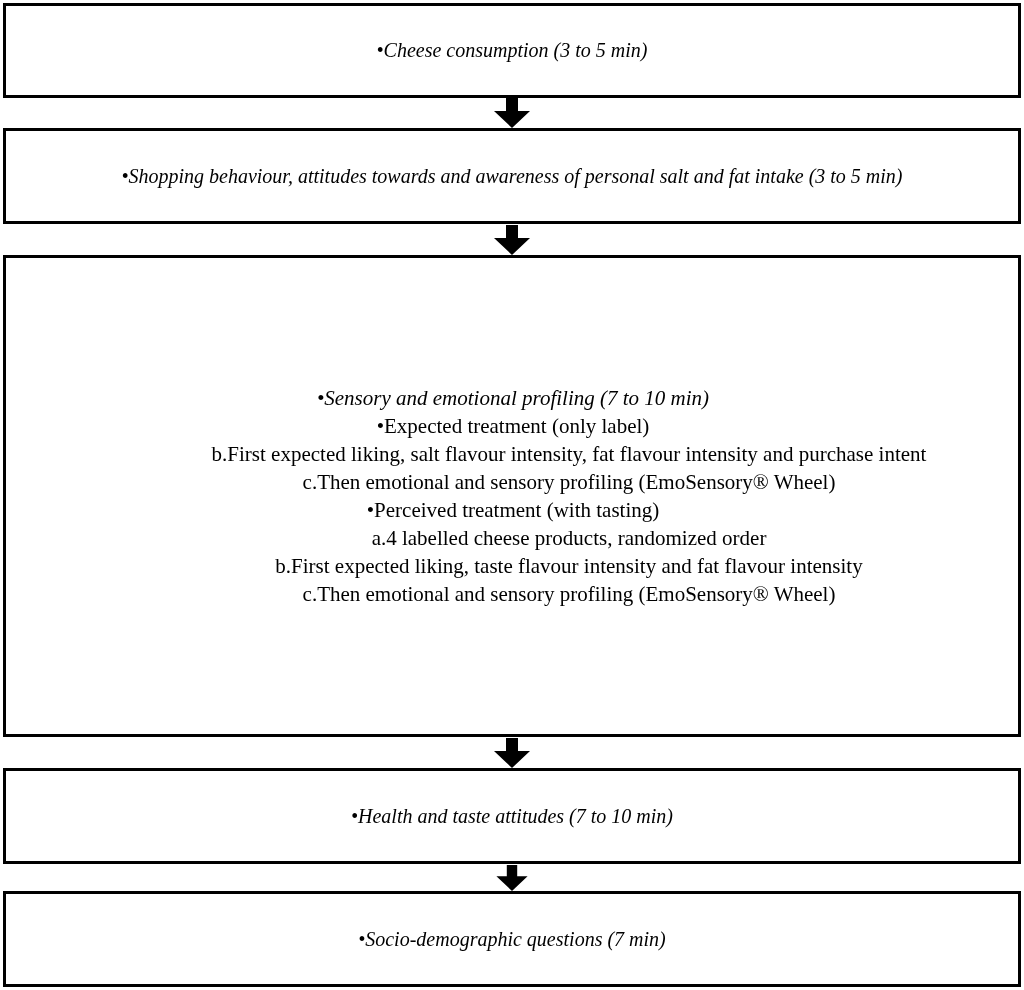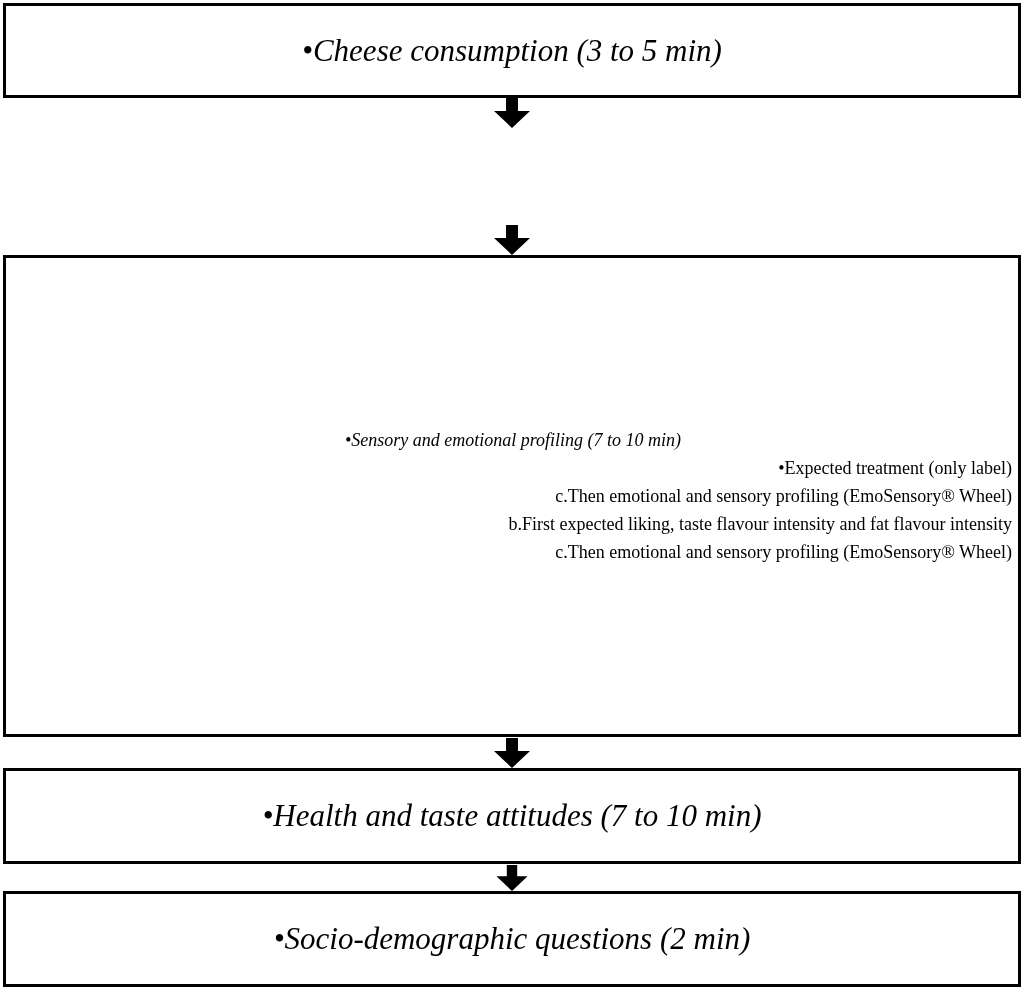--- a/index.html
+++ b/index.html
@@ -28,7 +28,7 @@
   }
   .single-line {
     font-style: italic;
-    font-size: 31px;
+    font-size: 20px;
     text-align: center;
     white-space: nowrap;
   }

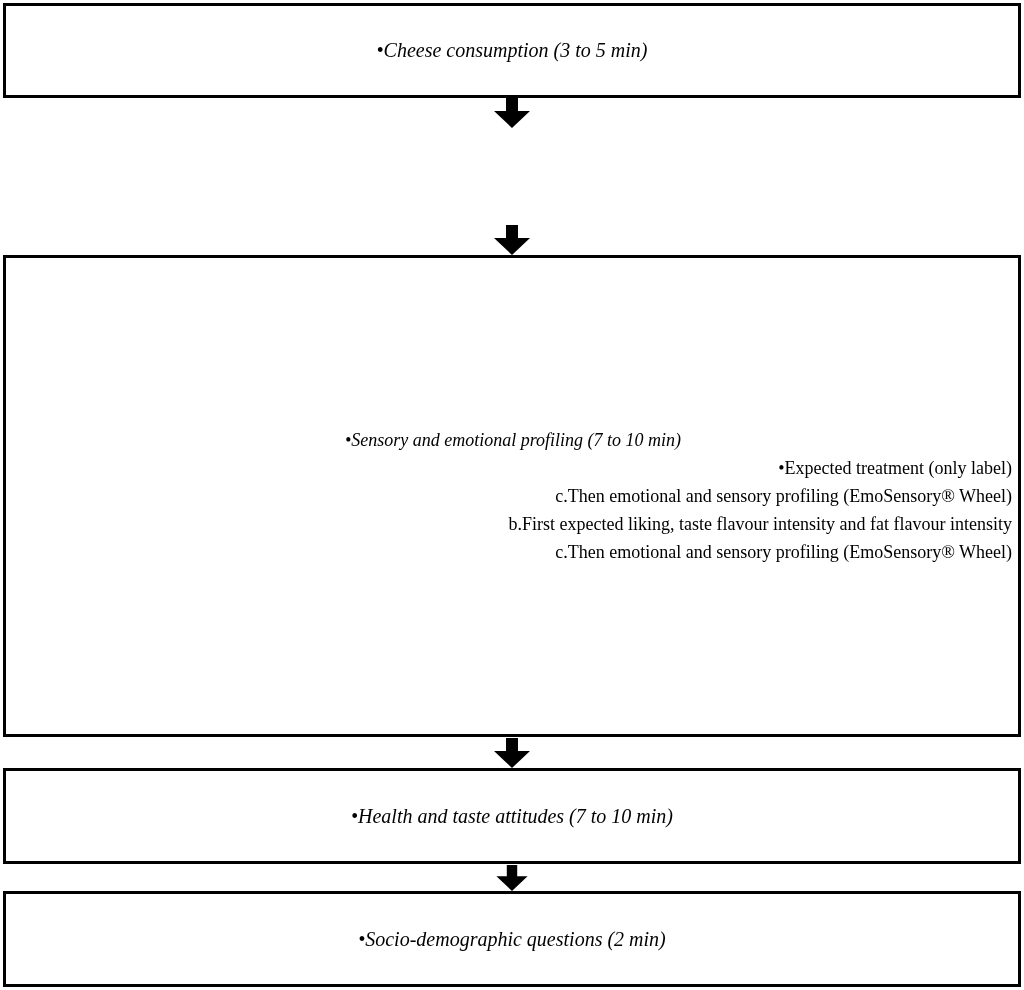--- a/index.html
+++ b/index.html
@@ -85,6 +85,9 @@
     </svg>
   </div>
 
+  <div id="box-2" class="flow-box">
+    <span class="single-line">•Shopping behaviour, attitudes towards and awareness of personal salt and fat intake (3 to 5 min)</span>
+  </div>
 
   <div id="arrow-2" class="arrow">
     <svg width="36" height="30" viewBox="0 0 36 30" xmlns="http://www.w3.org/2000/svg">

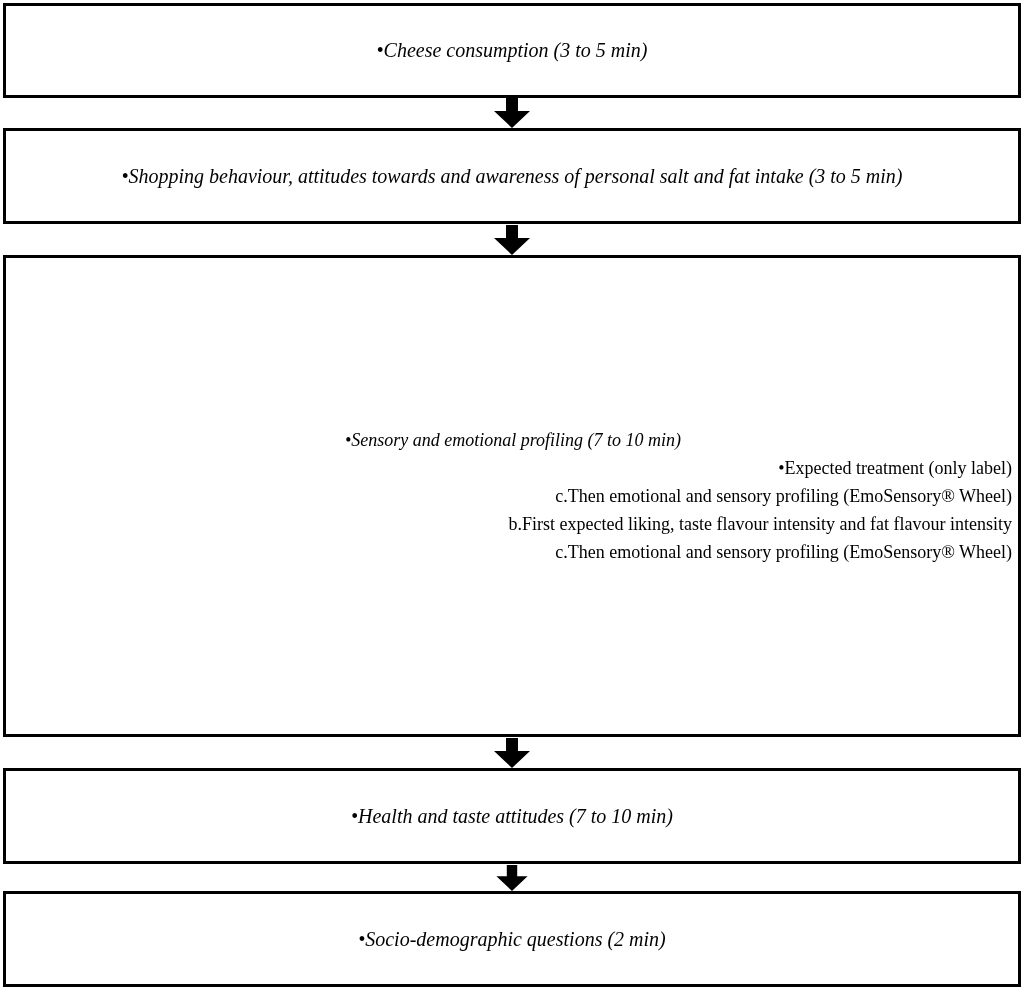--- a/index.html
+++ b/index.html
@@ -48,7 +48,7 @@
     flex-direction: column;
     align-items: stretch;
     justify-content: center;
-    font-size: 18px;
+    font-size: 21px;
     line-height: 28px;
     padding: 0 6px 0 8px;
   }

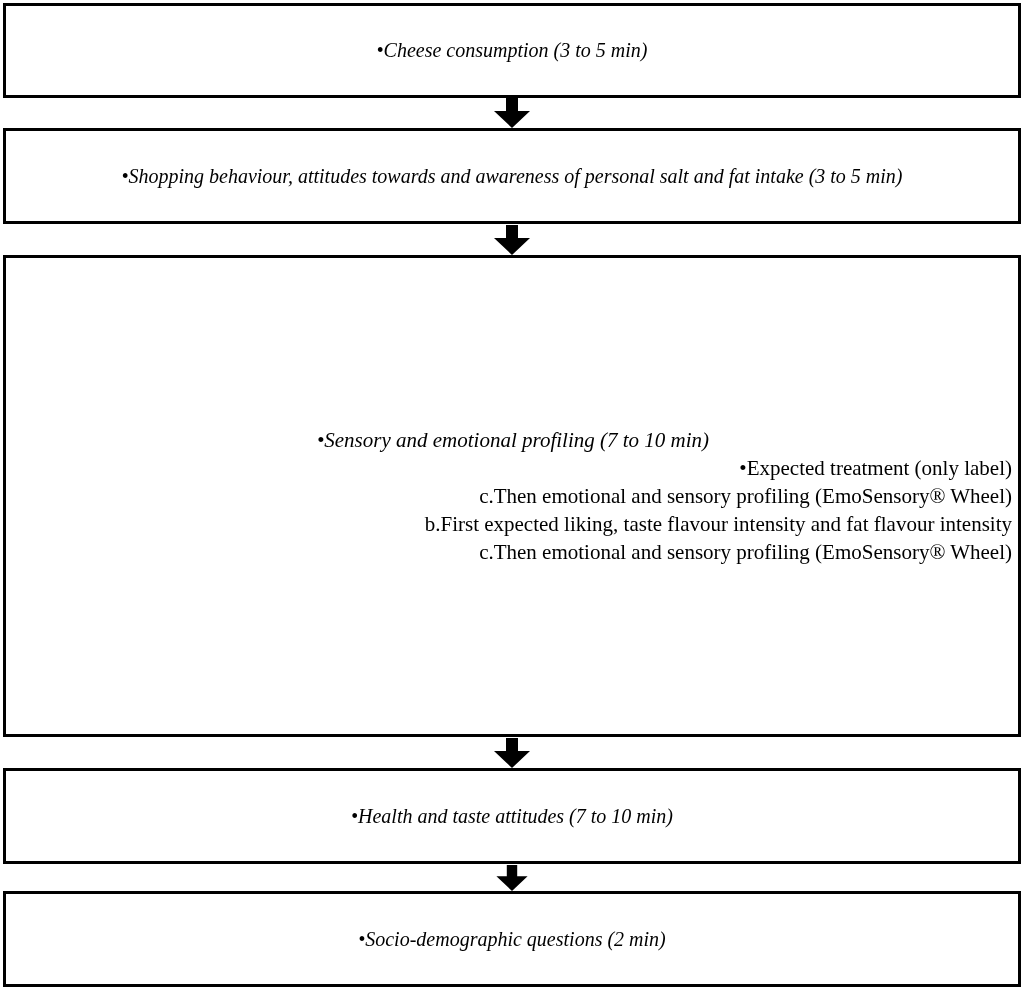--- a/index.html
+++ b/index.html
@@ -63,7 +63,7 @@
     white-space: nowrap;
   }
   .box3-item {
-    text-align: right;
+    text-align: center;
     white-space: nowrap;
   }
   .box3-item.indent {

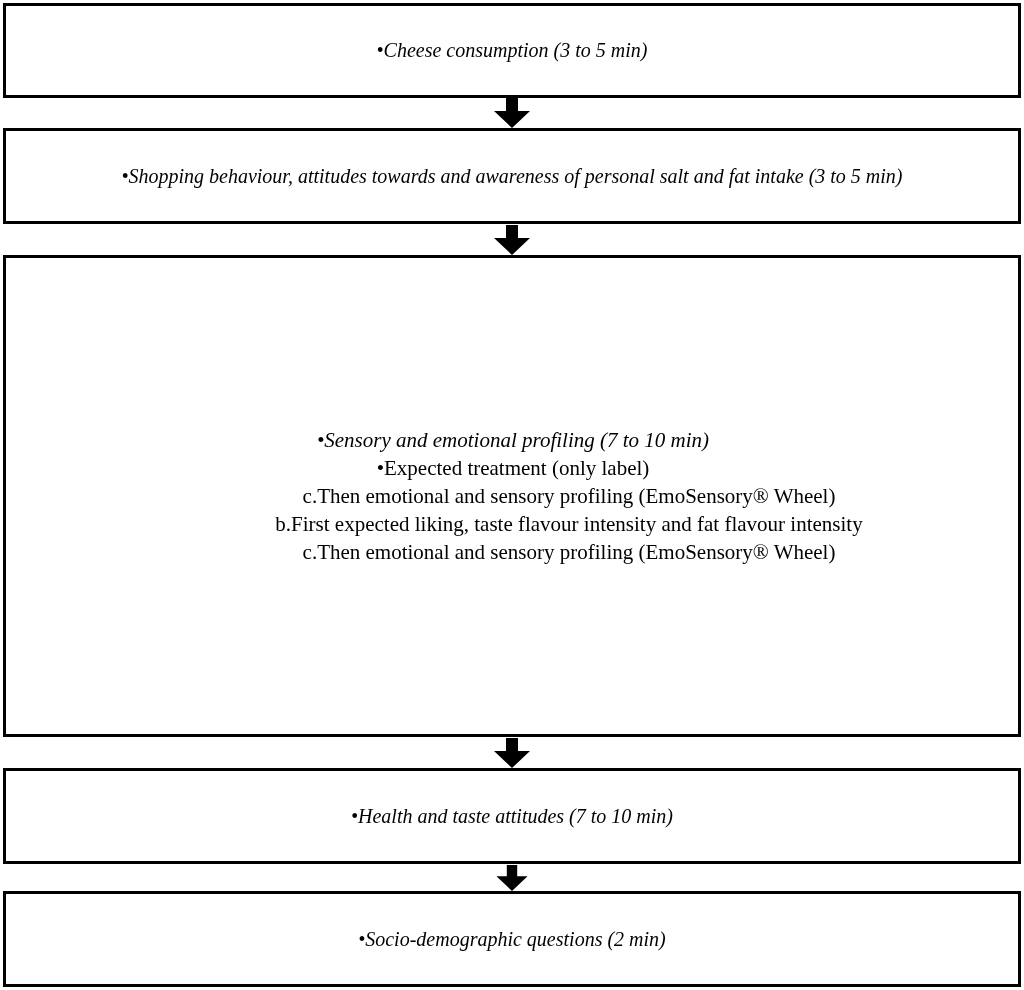--- a/index.html
+++ b/index.html
@@ -98,6 +98,7 @@
   <div id="box-3" class="flow-box">
     <div class="box3-title">•Sensory and emotional profiling (7 to 10 min)</div>
     <div class="box3-item">•Expected treatment (only label)</div>
+    <div class="box3-item indent">b.First expected liking, salt flavour intensity, fat flavour intensity and purchase intent</div>
     <div class="box3-item indent">c.Then emotional and sensory profiling (EmoSensory® Wheel)</div>
     <div class="box3-item indent">b.First expected liking, taste flavour intensity and fat flavour intensity</div>
     <div class="box3-item indent">c.Then emotional and sensory profiling (EmoSensory® Wheel)</div>

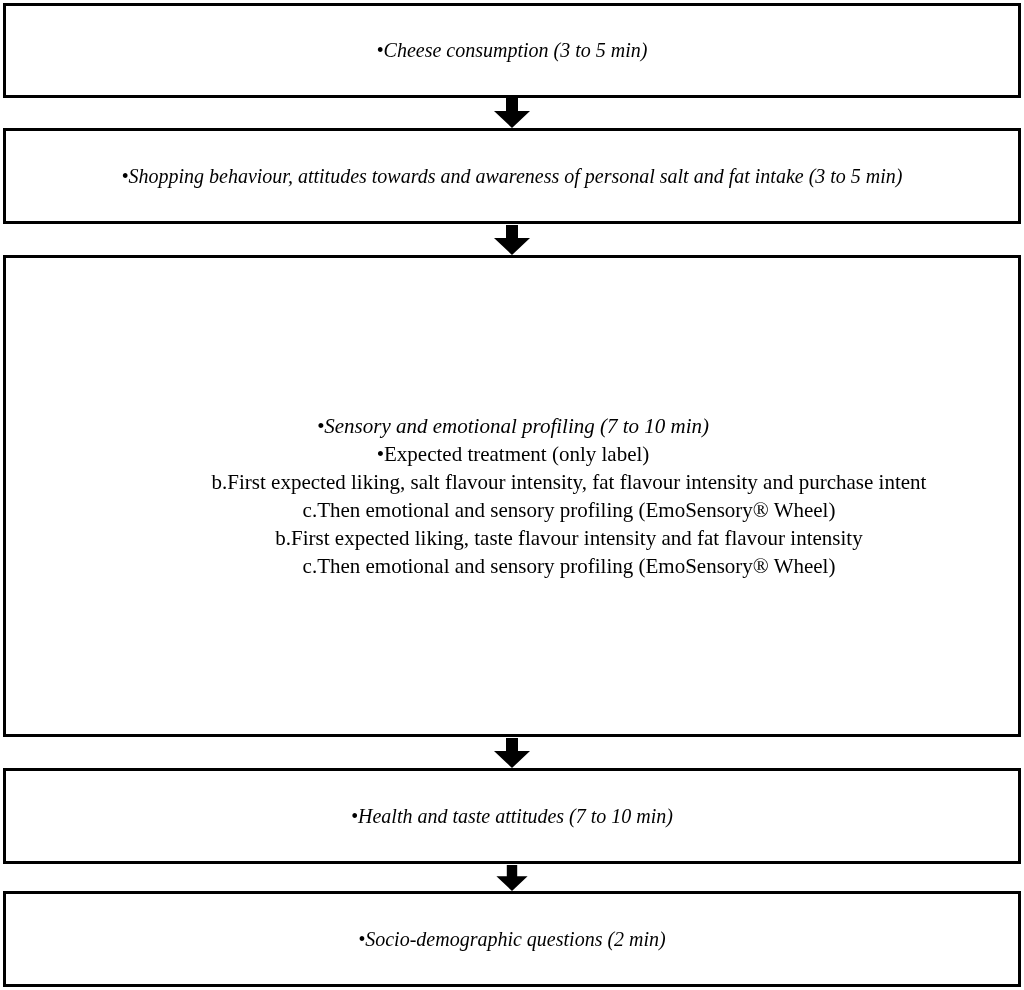--- a/index.html
+++ b/index.html
@@ -100,6 +100,7 @@
     <div class="box3-item">•Expected treatment (only label)</div>
     <div class="box3-item indent">b.First expected liking, salt flavour intensity, fat flavour intensity and purchase intent</div>
     <div class="box3-item indent">c.Then emotional and sensory profiling (EmoSensory® Wheel)</div>
+    <div class="box3-item">•Perceived treatment (with tasting)</div>
     <div class="box3-item indent">b.First expected liking, taste flavour intensity and fat flavour intensity</div>
     <div class="box3-item indent">c.Then emotional and sensory profiling (EmoSensory® Wheel)</div>
   </div>

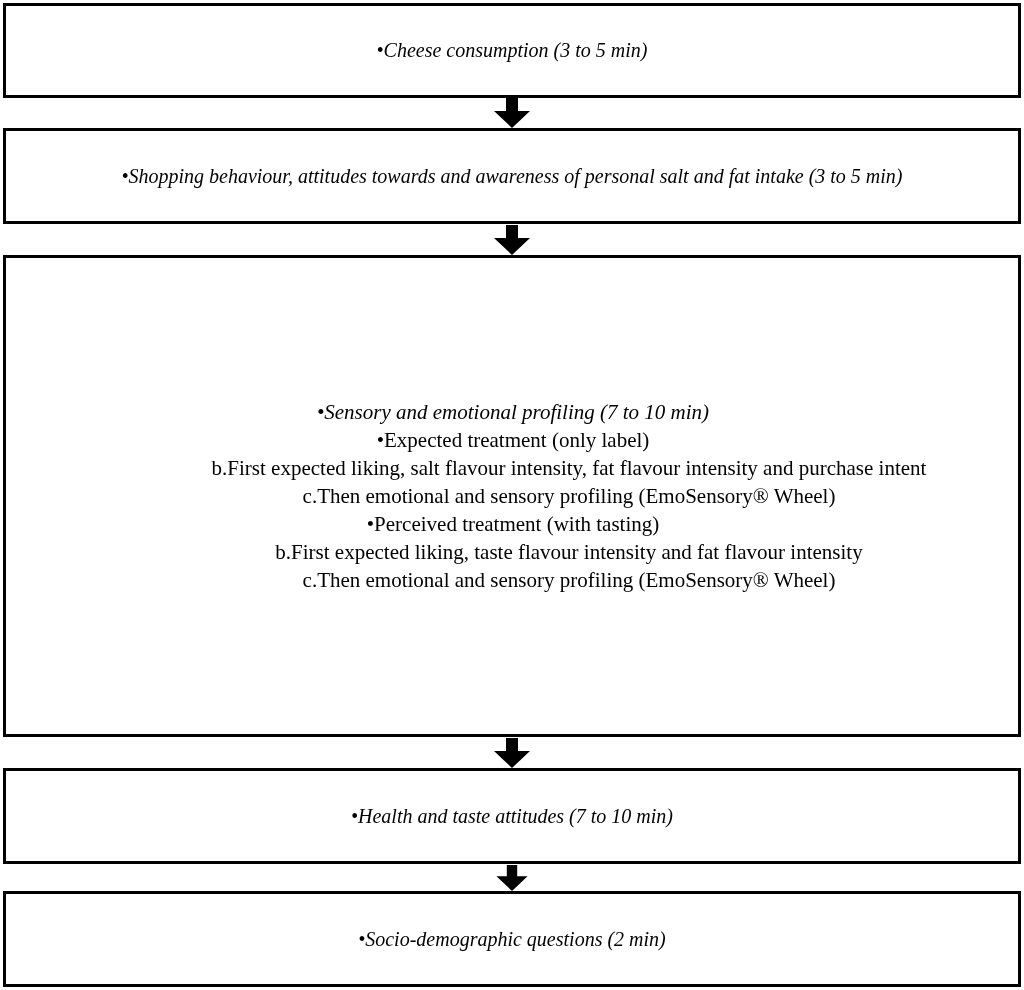--- a/index.html
+++ b/index.html
@@ -101,6 +101,7 @@
     <div class="box3-item indent">b.First expected liking, salt flavour intensity, fat flavour intensity and purchase intent</div>
     <div class="box3-item indent">c.Then emotional and sensory profiling (EmoSensory® Wheel)</div>
     <div class="box3-item">•Perceived treatment (with tasting)</div>
+    <div class="box3-item indent">a.4 labelled cheese products, randomized order</div>
     <div class="box3-item indent">b.First expected liking, taste flavour intensity and fat flavour intensity</div>
     <div class="box3-item indent">c.Then emotional and sensory profiling (EmoSensory® Wheel)</div>
   </div>

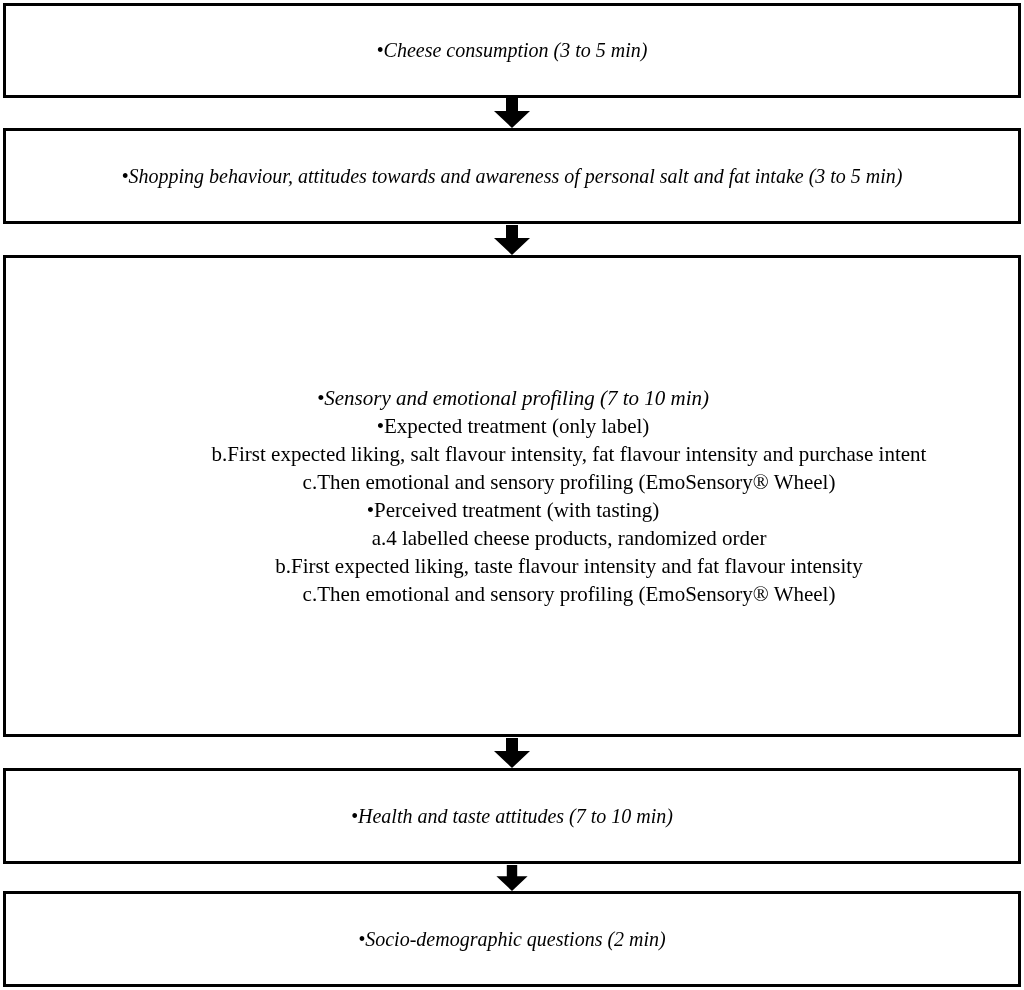--- a/index.html
+++ b/index.html
@@ -123,7 +123,7 @@
   </div>
 
   <div id="box-5" class="flow-box">
-    <span class="single-line">•Socio-demographic questions (2 min)</span>
+    <span class="single-line">•Socio-demographic questions (7 min)</span>
   </div>
 
 </div>

